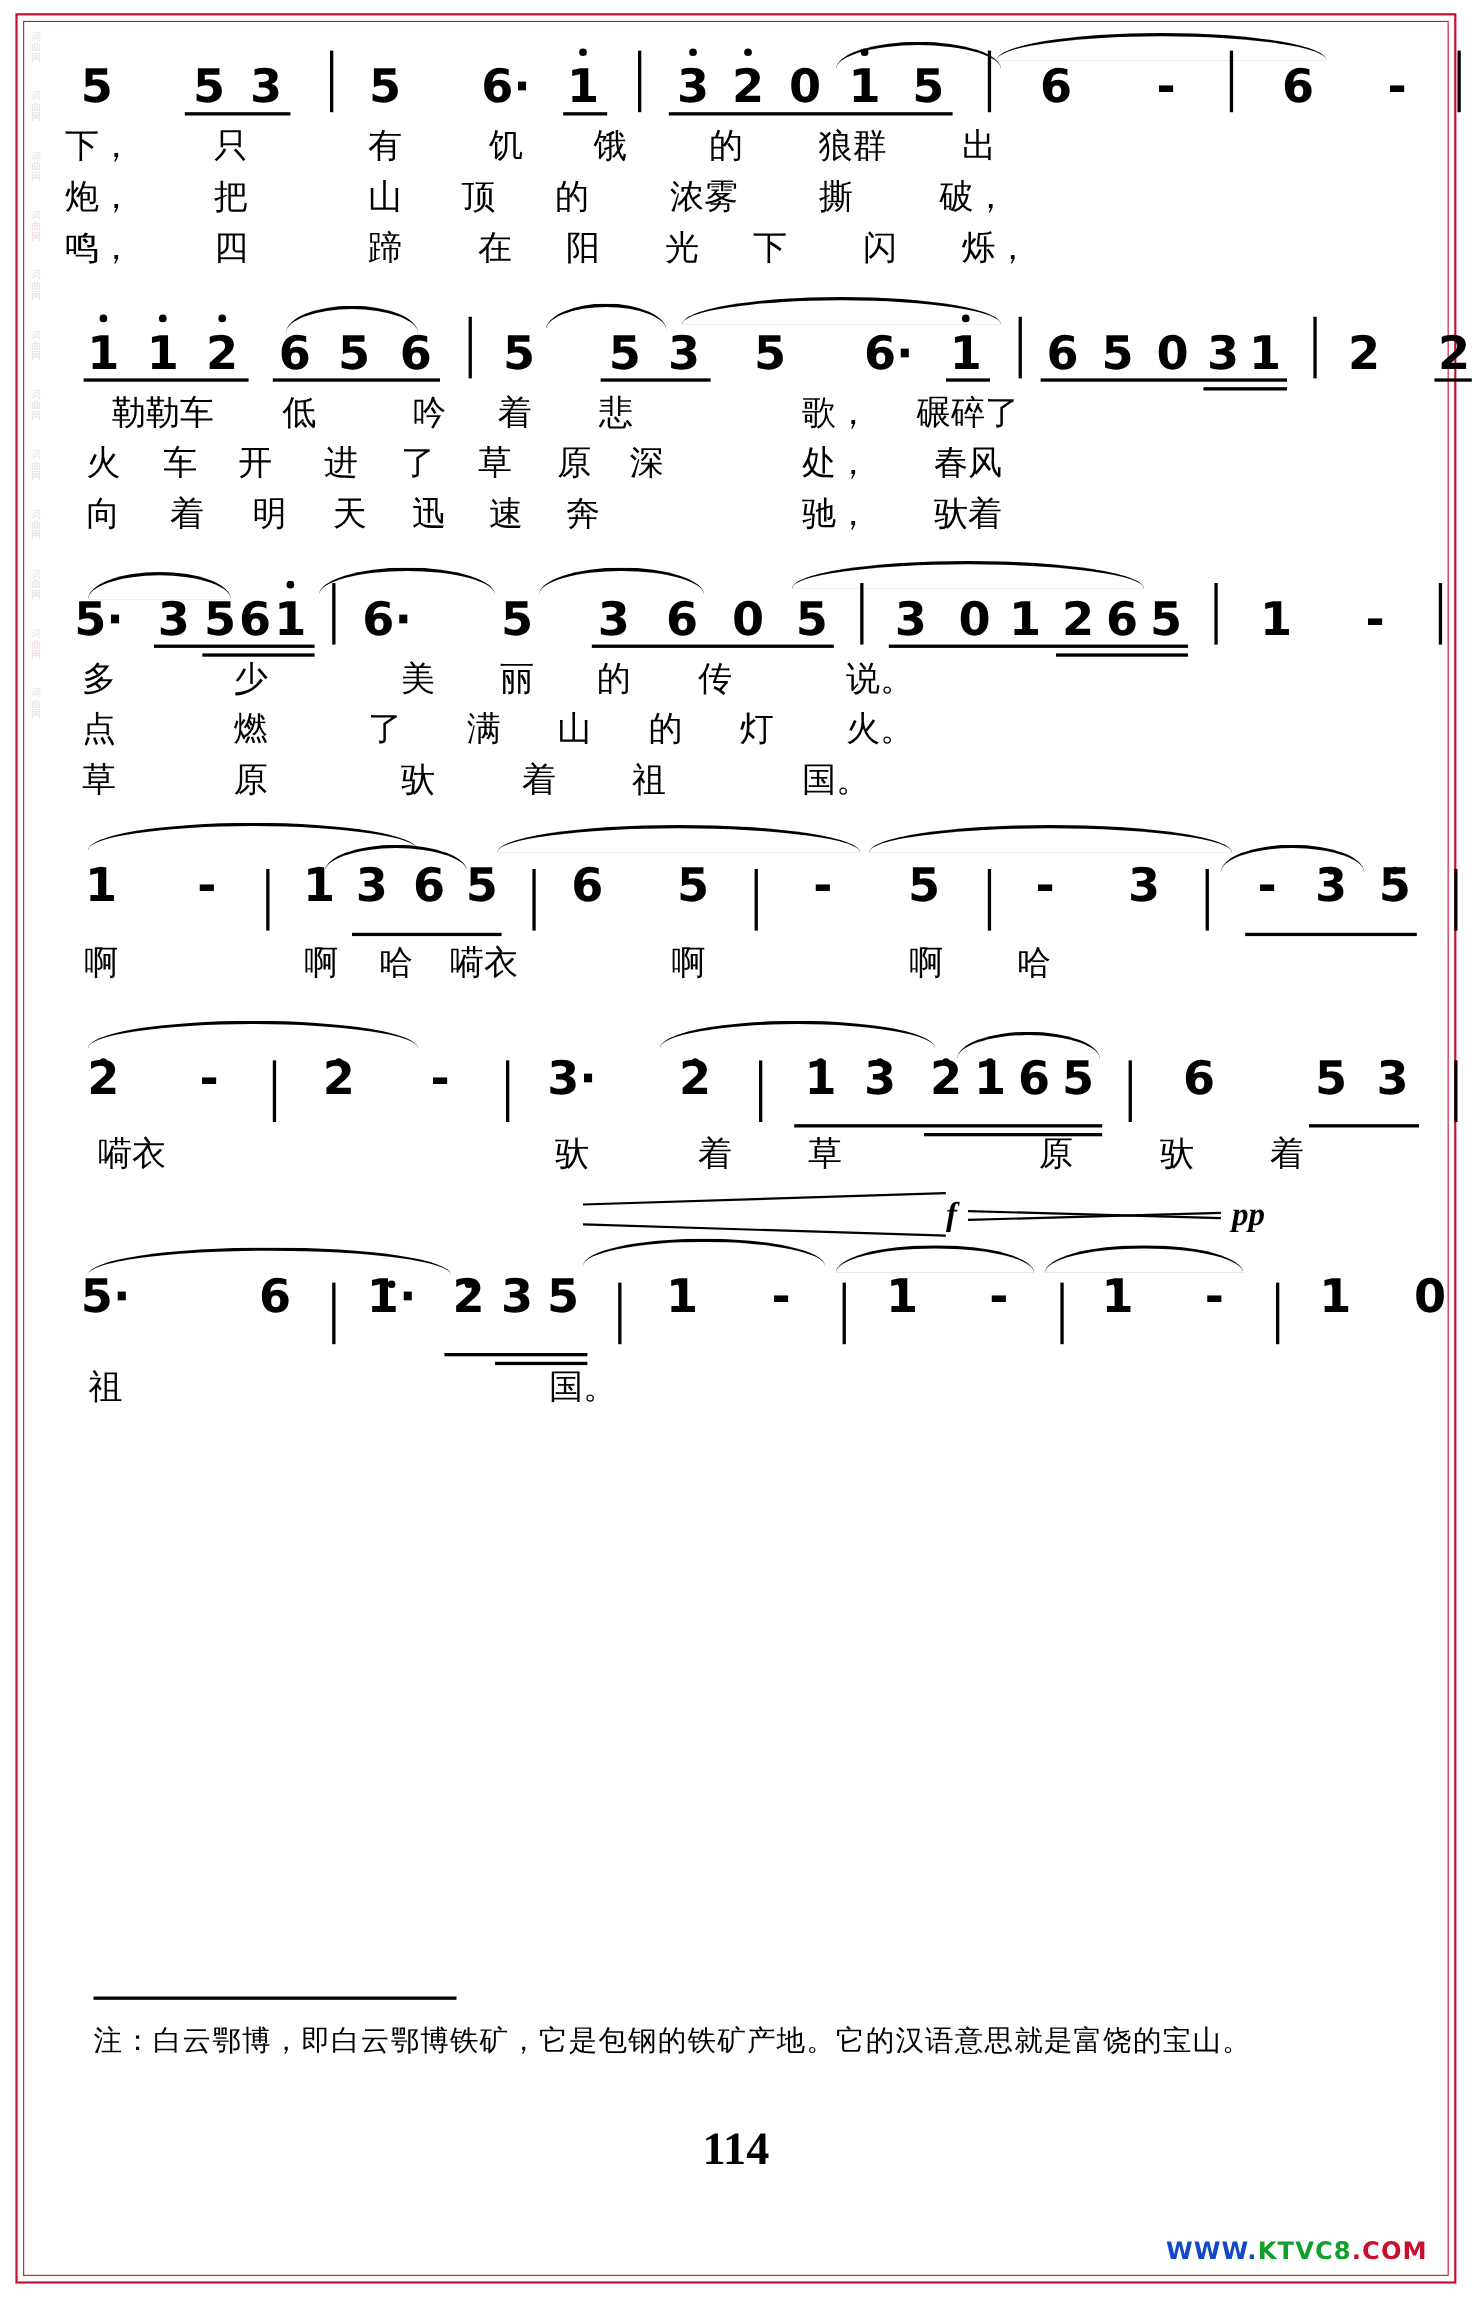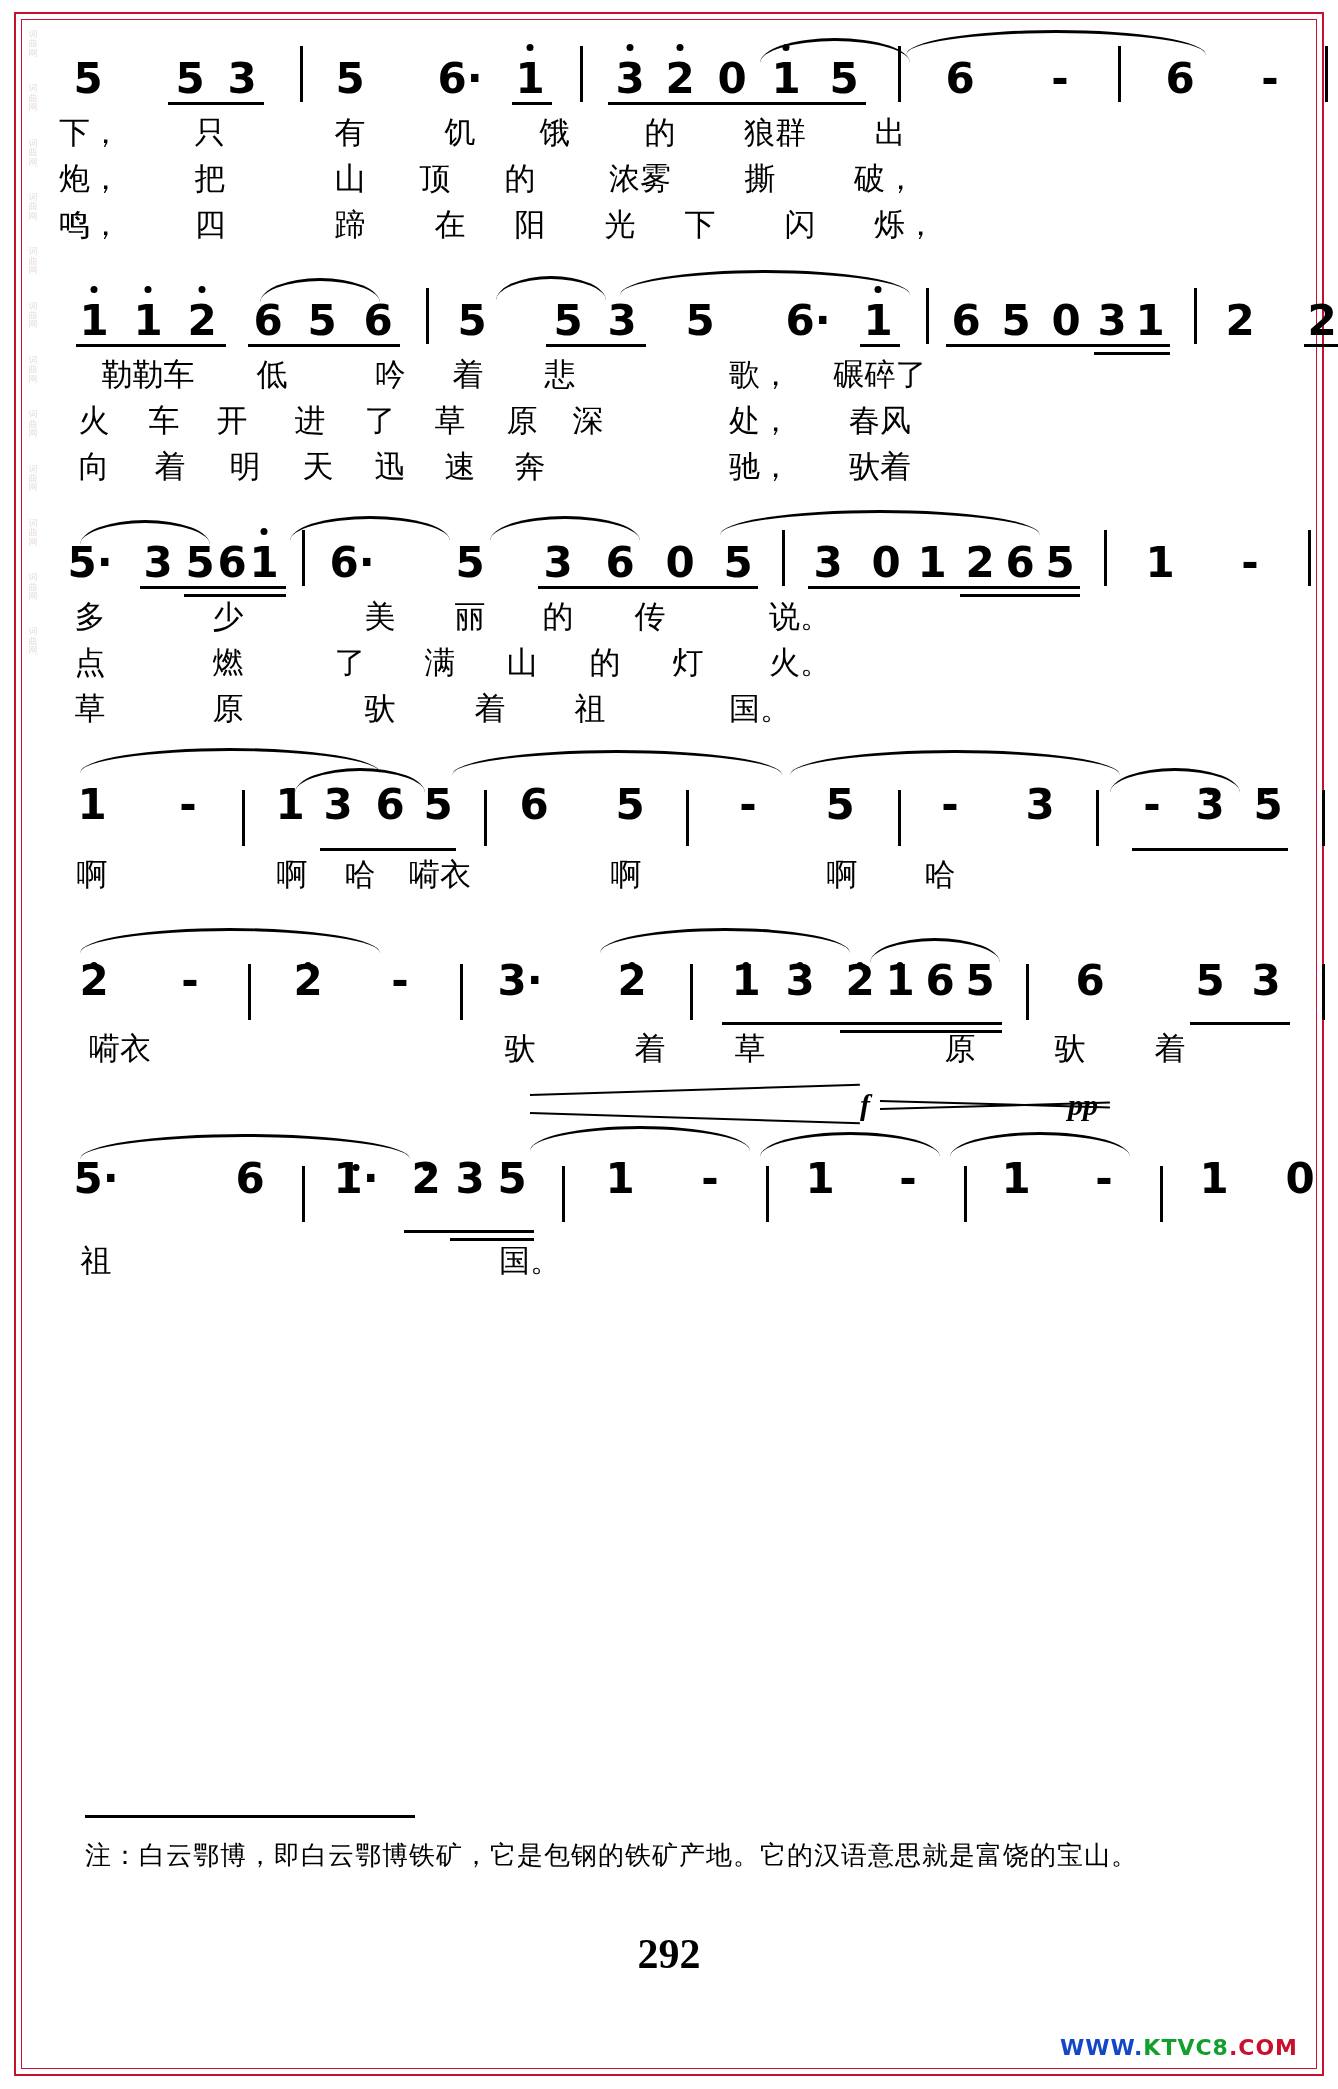--- a/index.html
+++ b/index.html
@@ -510,7 +510,7 @@
       <div class="hairpin" style="left:820px;top:-40px;width:230px;transform:rotate(1.6deg)"></div>
       <div class="hairpin" style="left:820px;top:-32px;width:230px;transform:rotate(-1.6deg)"></div>
       <span class="dyn" style="left:800px;top:-52px">f</span>
-      <span class="dyn" style="left:1008px;top:-52px">pp</span>
+      <span class="dyn" style="left:1060px;top:-52px">pp</span>
 
       <div class="slur" style="left:20px;top:-6px;width:330px;"></div>
       <div class="slur" style="left:470px;top:-14px;width:220px;"></div>

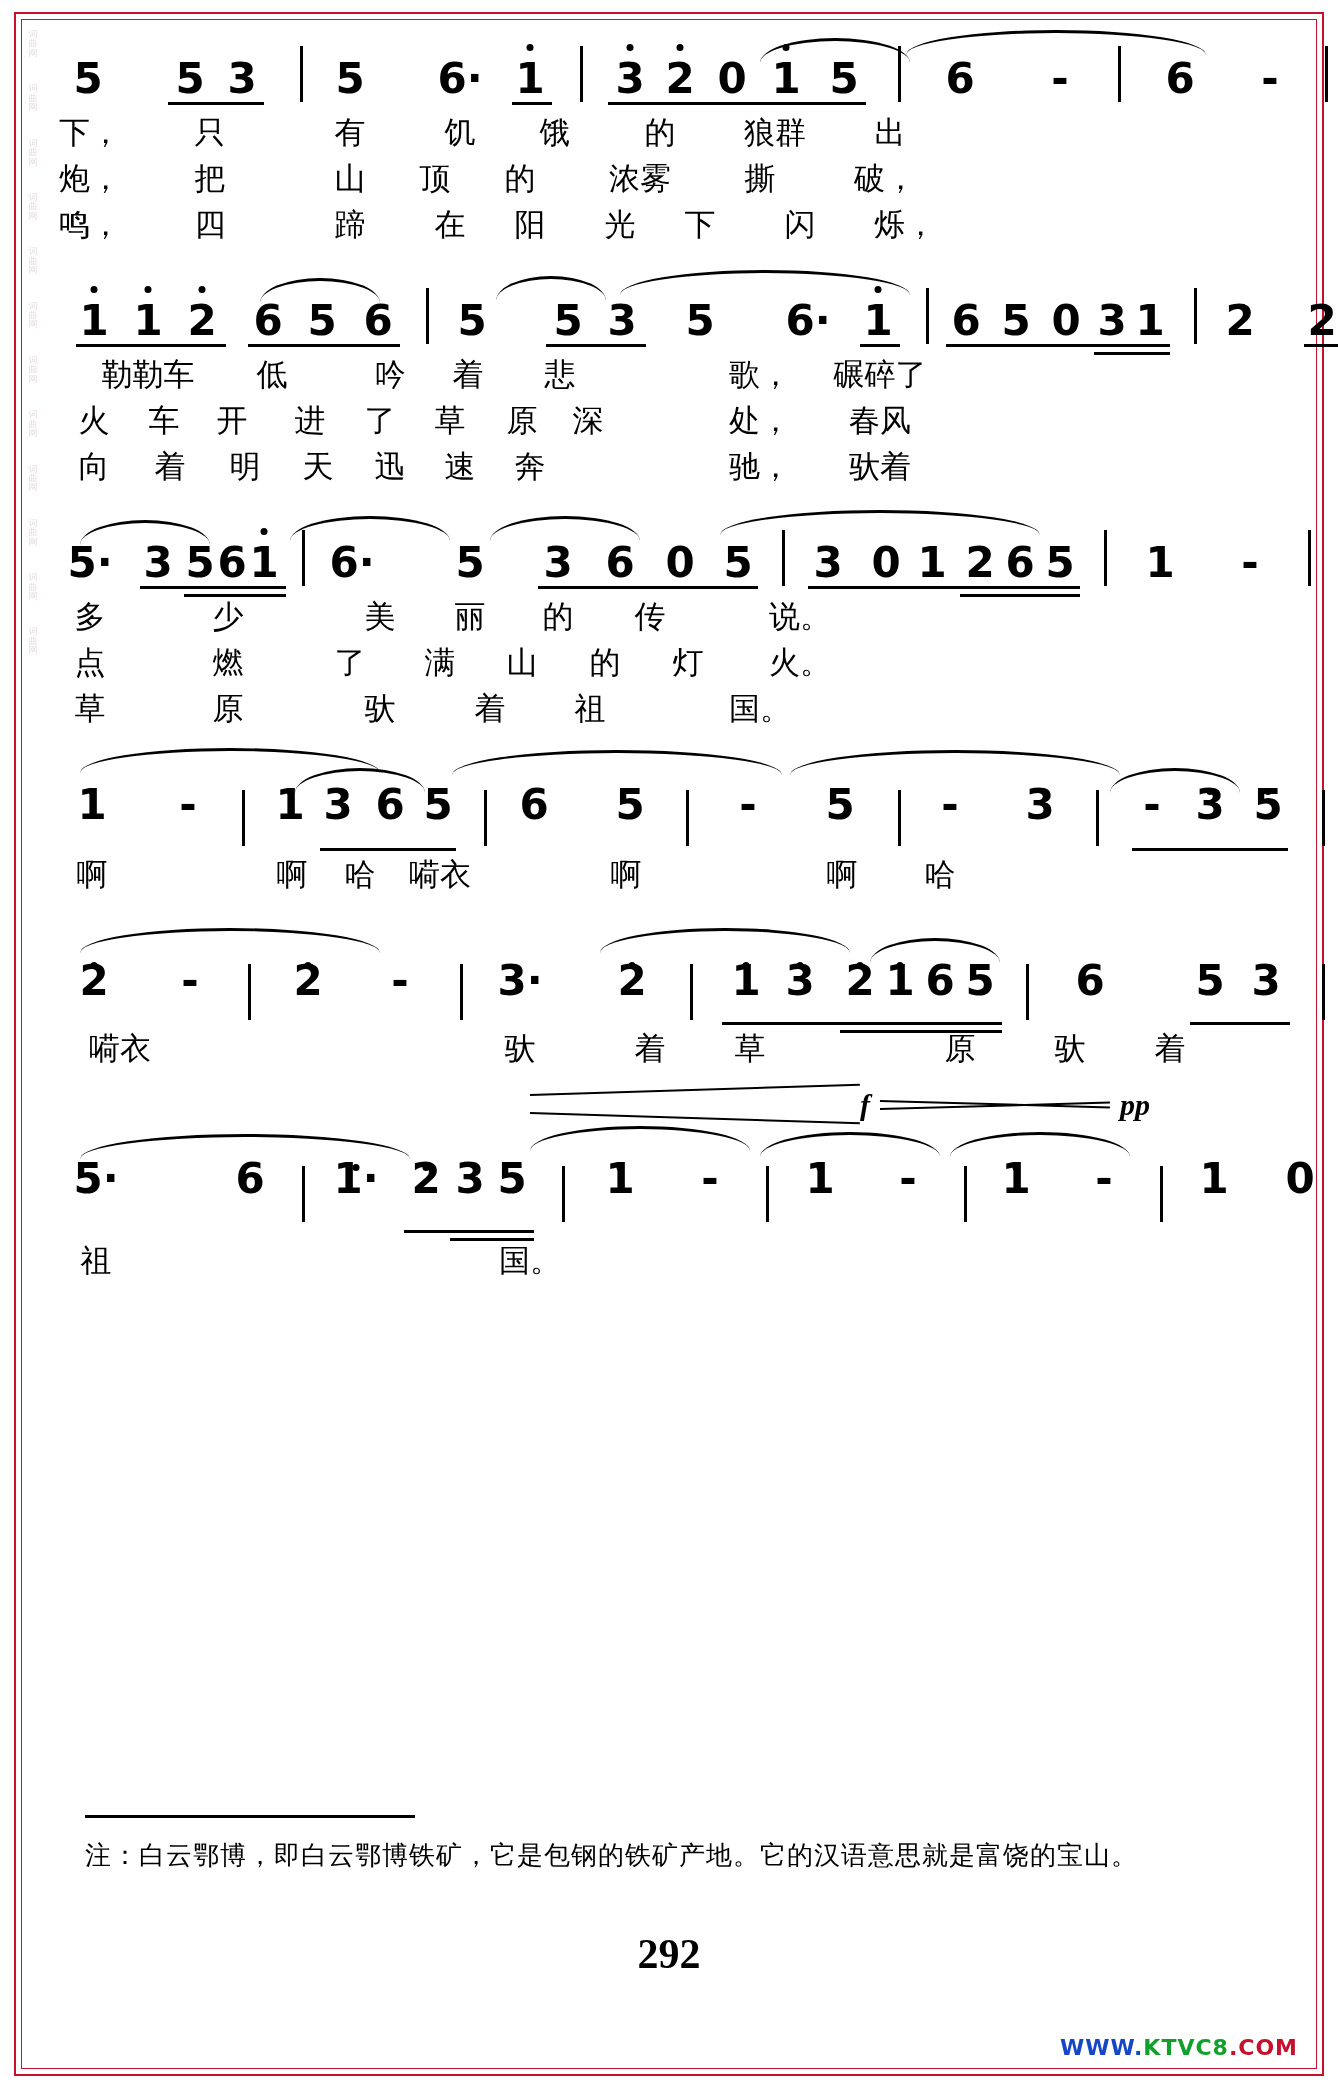--- a/index.html
+++ b/index.html
@@ -556,7 +556,7 @@
 <div class="note-rule"></div>
 <div class="footnote">注：白云鄂博，即白云鄂博铁矿，它是包钢的铁矿产地。它的汉语意思就是富饶的宝山。</div>
 <div class="pagenum">
-  <span>292</span>
+  <span>114</span>
 </div>
 <div class="site">
   <span class="b">WWW.</span><span class="g">KTVC8</span><span class="r">.COM</span>

